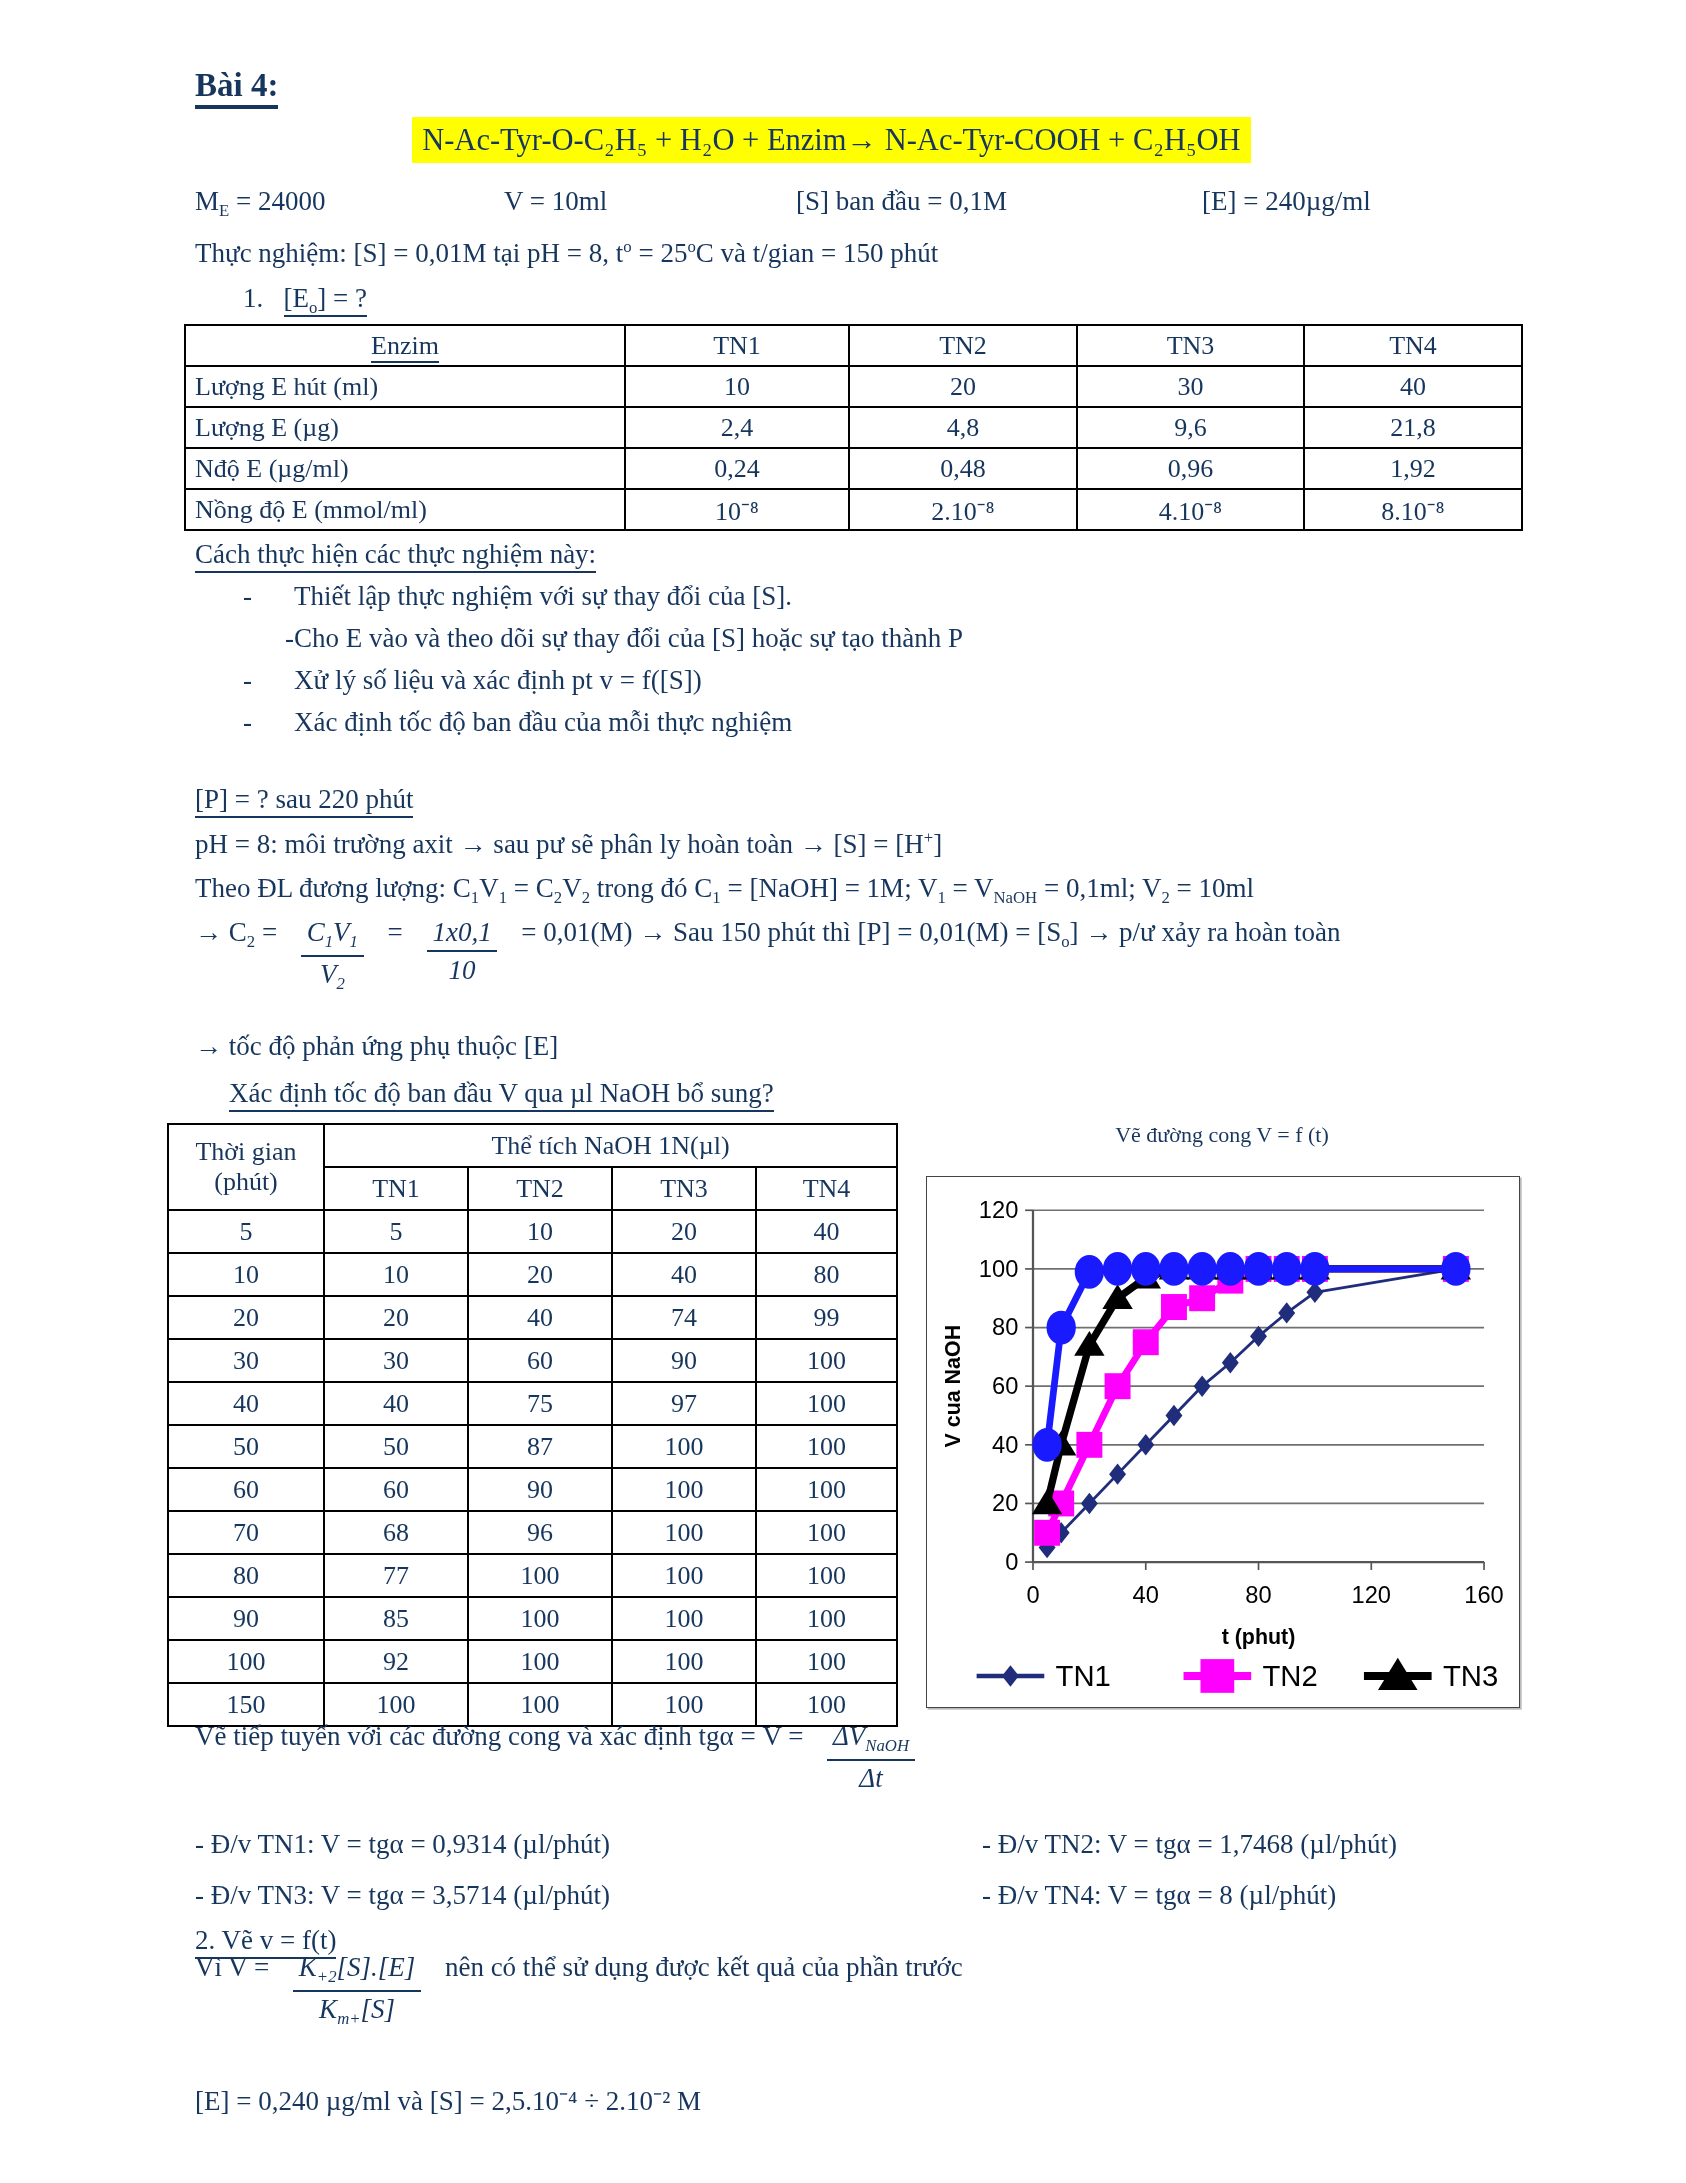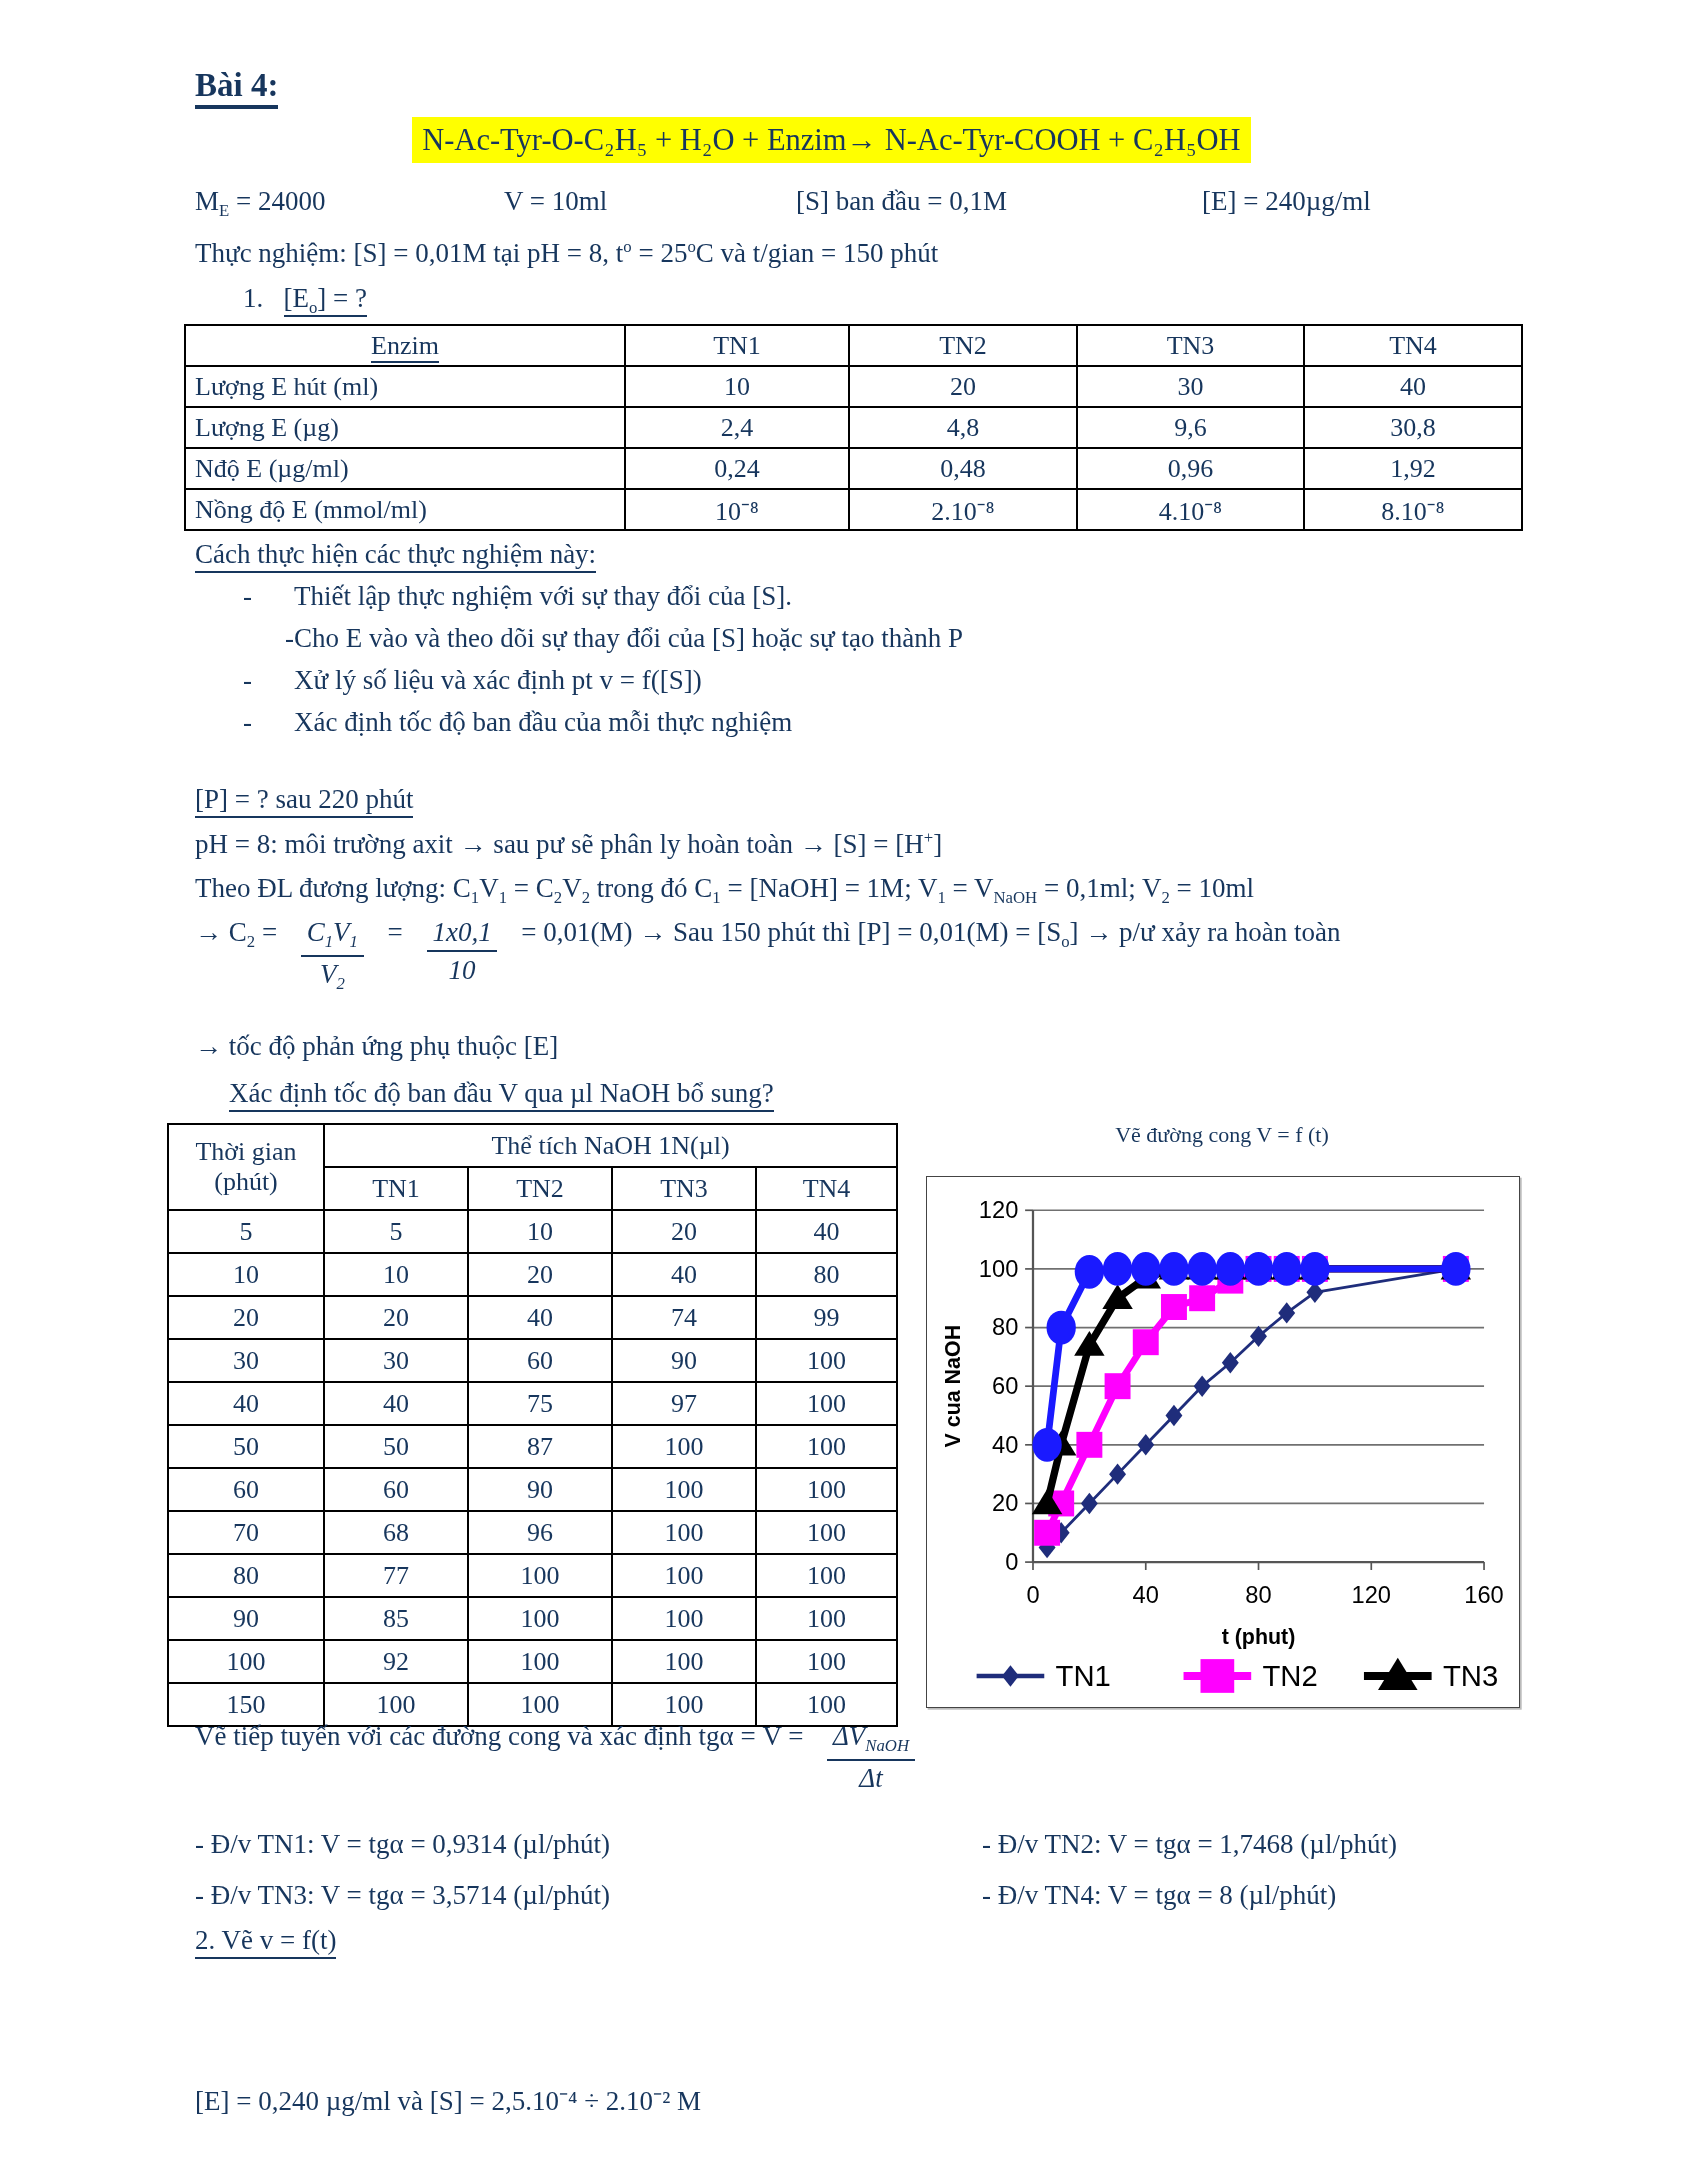--- a/index.html
+++ b/index.html
@@ -82,7 +82,7 @@
           <td>2,4</td>
           <td>4,8</td>
           <td>9,6</td>
-          <td>30,8</td>
+          <td>21,8</td>
         </tr>
         <tr>
           <td class="lbl-cell">Nđộ E (µg/ml)</td>

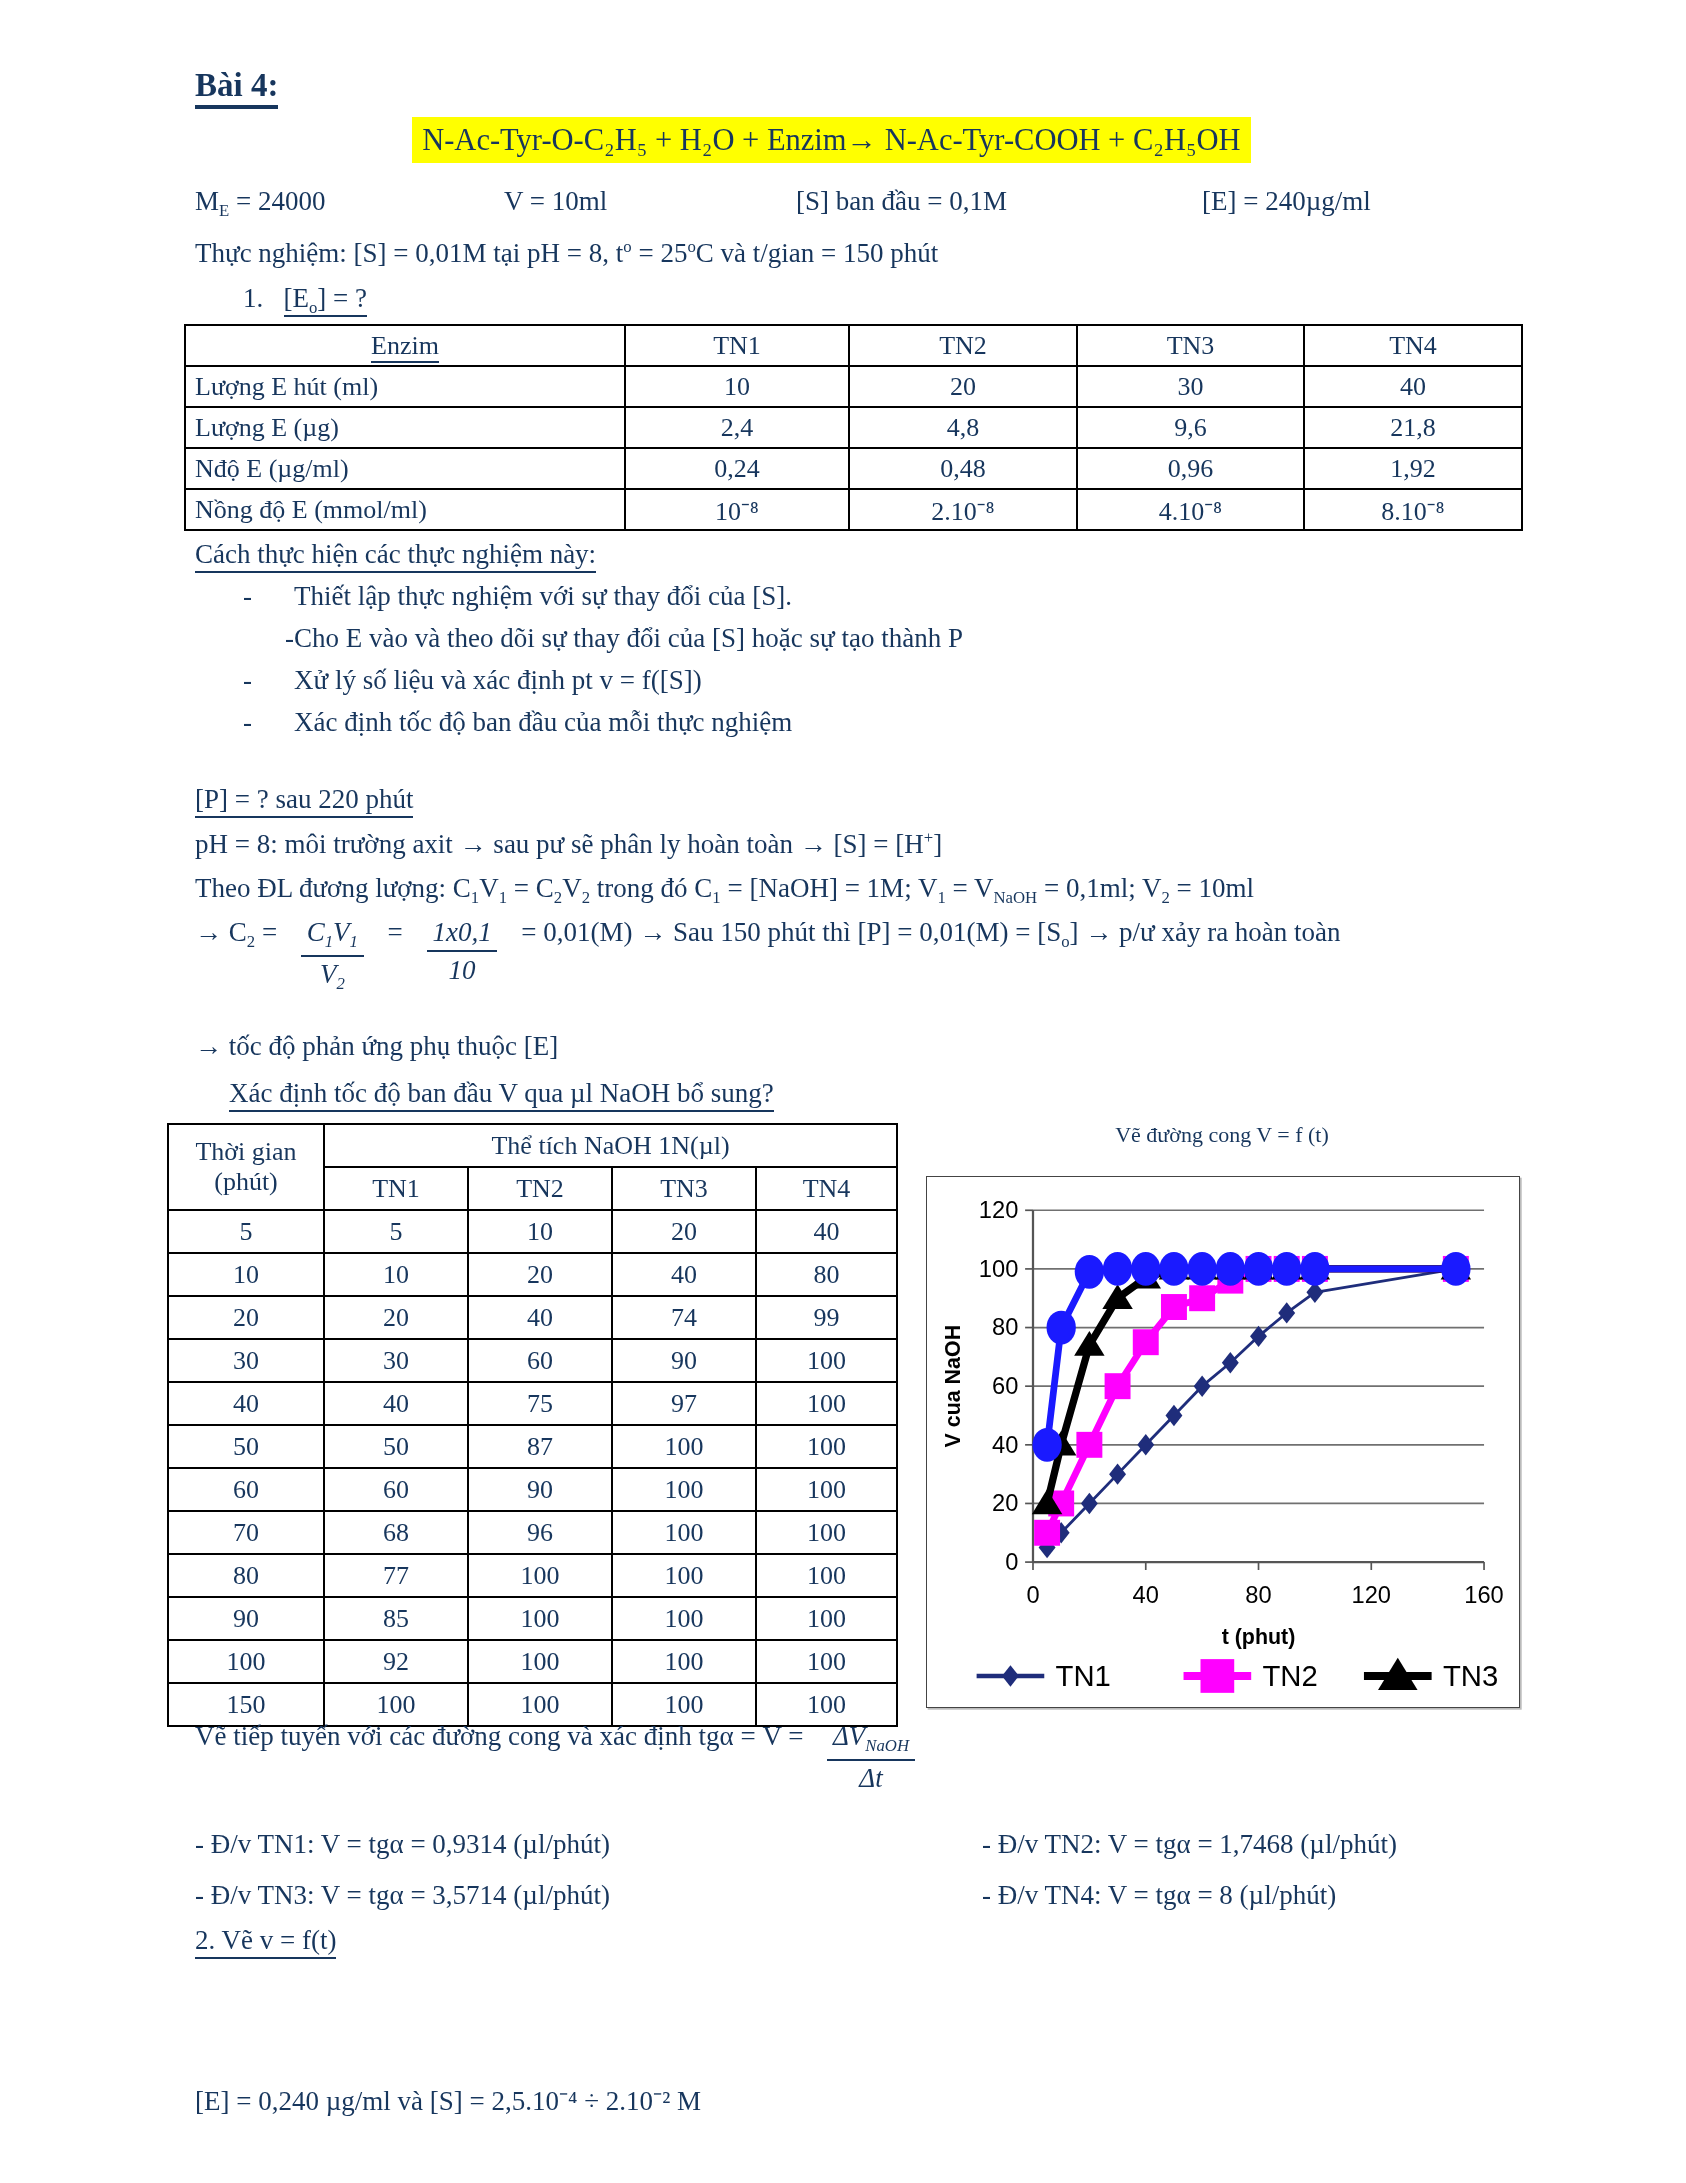--- a/index.html
+++ b/index.html
@@ -362,6 +362,14 @@
   <div class="abs t" style="left:195px;top:1925px;">
     <span class="ul">2. Vẽ v = f(t)</span>
   </div>
+  <div class="abs fr-row t" style="left:195px;top:1952px;height:110px;">
+    <span>Vì V =</span>
+    <span class="frac">
+      <span class="num"><span>K</span><sub>+2</sub><span>[S].[E]</span></span>
+      <span class="den"><span>K</span><sub>m+</sub><span>[S]</span></span>
+    </span>
+    <span>nên có thể sử dụng được kết quả của phần trước</span>
+  </div>
   <div class="abs t" style="left:195px;top:2081px;">[E] = 0,240 µg/ml và [S] = 2,5.10⁻⁴ ÷ 2.10⁻² M</div>
 
 </div>

